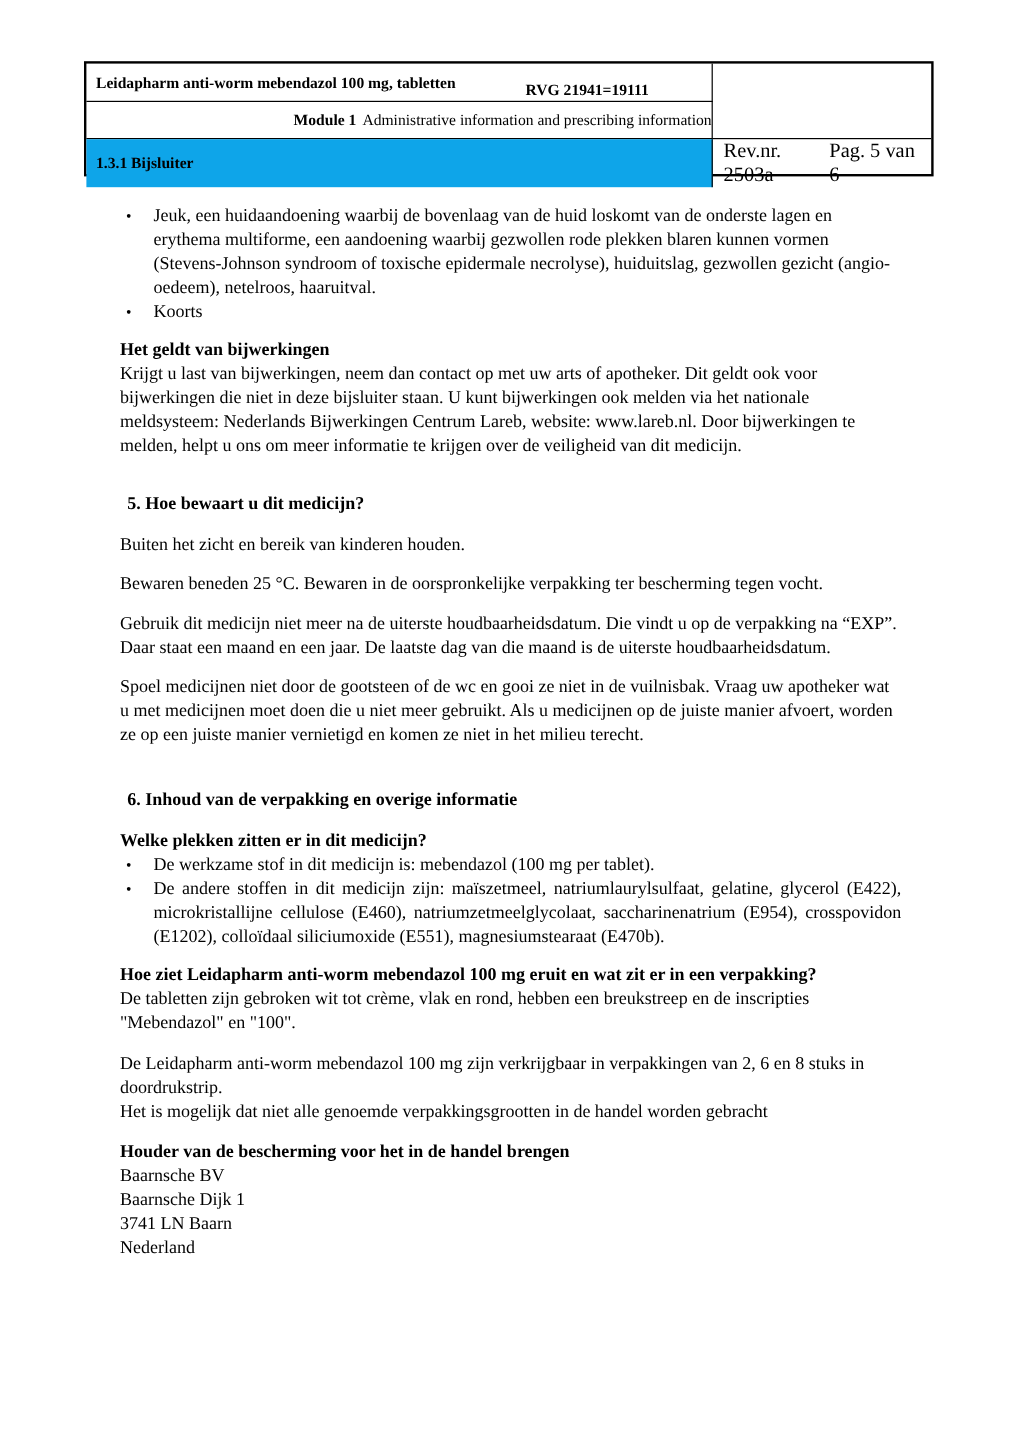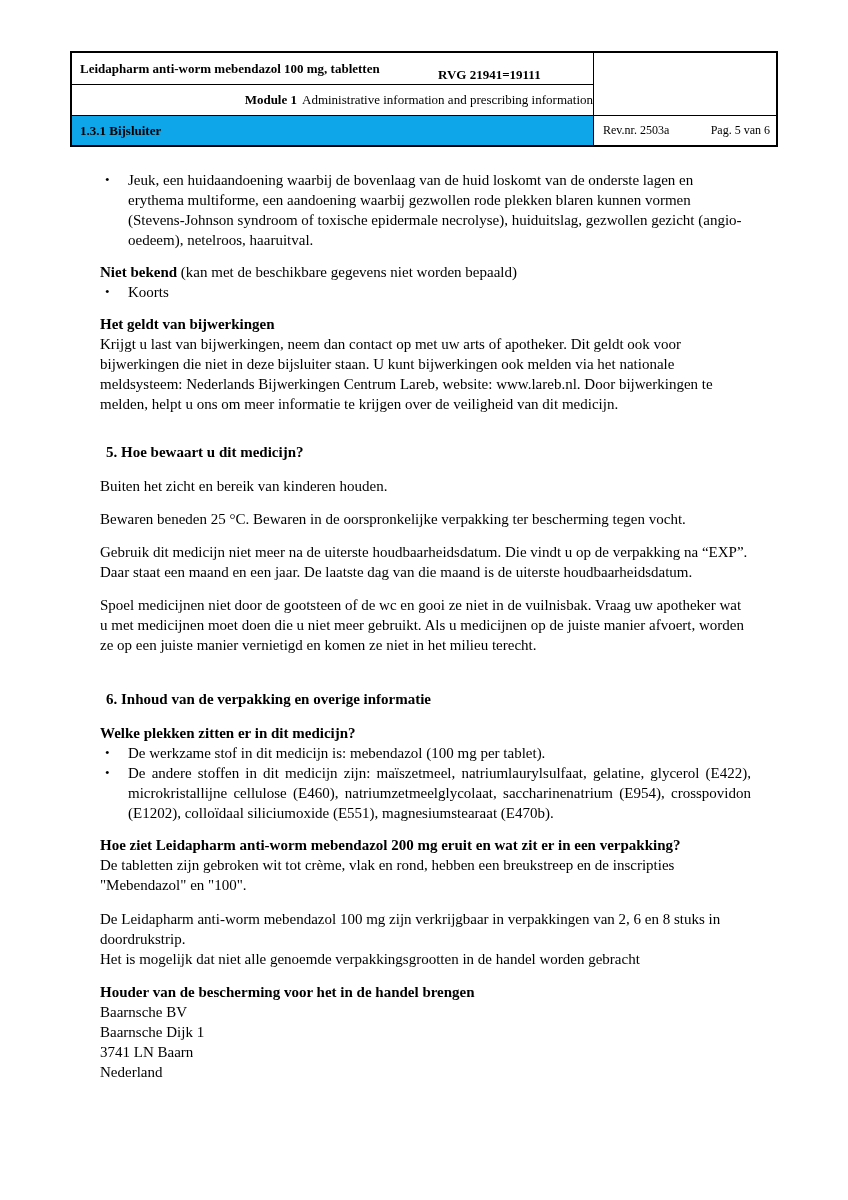--- a/index.html
+++ b/index.html
@@ -57,7 +57,7 @@
     grid-column: 2; grid-row: 3;
     display: flex; align-items: center; justify-content: space-between;
     padding: 0 6px 0 9px;
-    font-size: 12px;
+    font-size: 17px;
   }
 
   

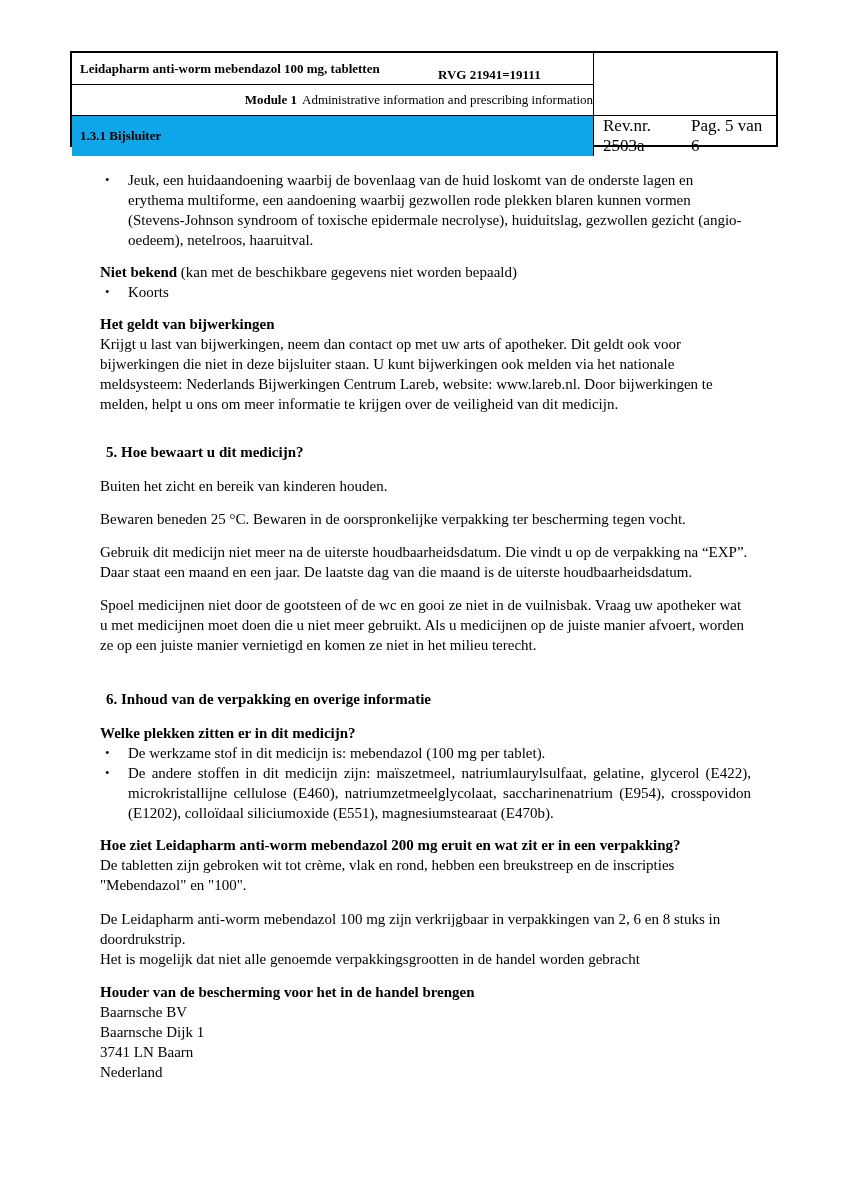--- a/index.html
+++ b/index.html
@@ -114,7 +114,6 @@
       <span class="bullet-text">Jeuk, een huidaandoening waarbij de bovenlaag van de huid loskomt van de onderste lagen en erythema multiforme, een aandoening waarbij gezwollen rode plekken blaren kunnen vormen (Stevens-Johnson syndroom of toxische epidermale necrolyse), huiduitslag, gezwollen gezicht (angio-oedeem), netelroos, haaruitval.</span>
     </div>
 
-    <p class="para mt12"><span class="b">Niet bekend</span><span> (kan met de beschikbare gegevens niet worden bepaald)</span></p>
 
     <div class="bullet-row">
       <span class="marker">•</span>

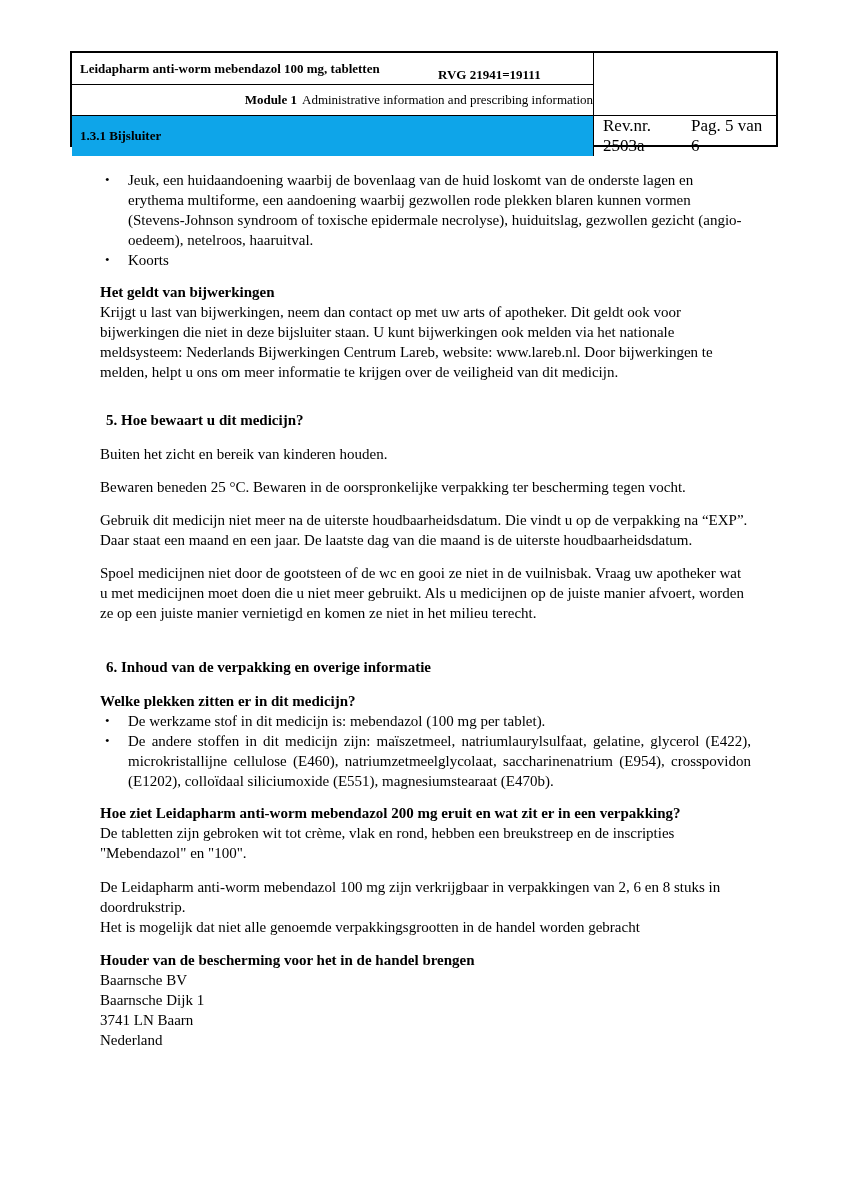--- a/index.html
+++ b/index.html
@@ -146,7 +146,7 @@
       <span class="bullet-text justify">De andere stoffen in dit medicijn zijn: maïszetmeel, natriumlaurylsulfaat, gelatine, glycerol (E422), microkristallijne cellulose (E460), natriumzetmeelglycolaat, saccharinenatrium (E954), crosspovidon (E1202), colloïdaal siliciumoxide (E551), magnesiumstearaat (E470b).</span>
     </div>
 
-    <p class="para b mt12">Hoe ziet Leidapharm anti-worm mebendazol 200 mg eruit en wat zit er in een verpakking?</p>
+    <p class="para b mt12">Hoe ziet Leidapharm anti-worm mebendazol 100 mg eruit en wat zit er in een verpakking?</p>
     <p class="para">De tabletten zijn gebroken wit tot crème, vlak en rond, hebben een breukstreep en de inscripties "Mebendazol" en "100".</p>
 
     <p class="para mt14">De Leidapharm anti-worm mebendazol 100 mg zijn verkrijgbaar in verpakkingen van 2, 6 en 8 stuks in doordrukstrip.</p>

